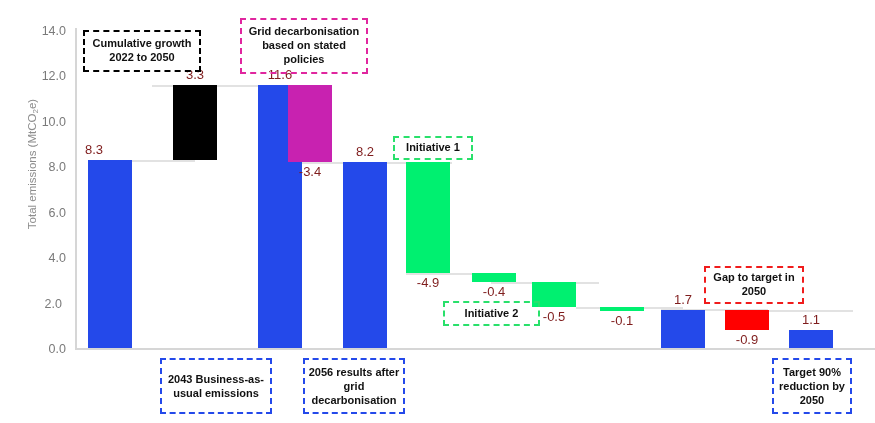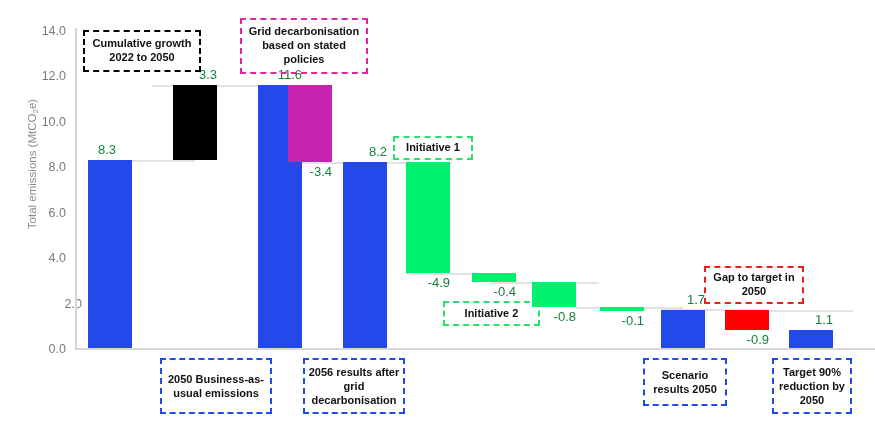--- a/index.html
+++ b/index.html
@@ -36,8 +36,8 @@
 
   
   .val{
-    position:absolute;font-size:13px;color:#15803d;
-    text-align:right;white-space:nowrap;
+    position:absolute;font-size:13px;color:#7f1d1d;
+    text-align:center;white-space:nowrap;
   }
 
   

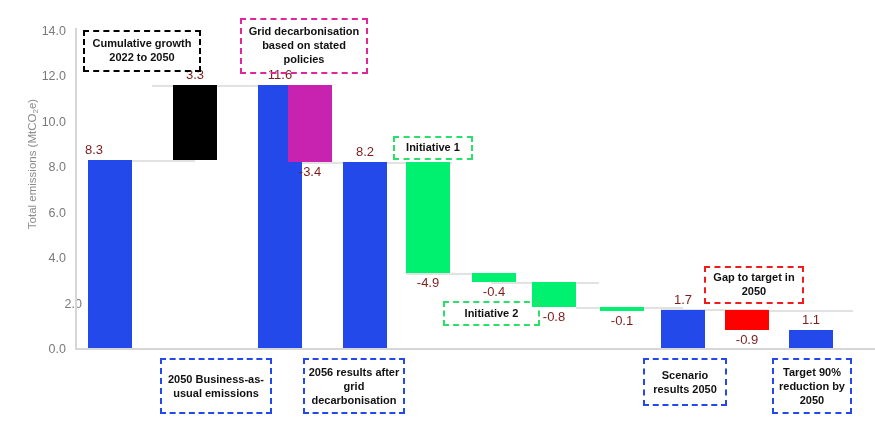--- a/index.html
+++ b/index.html
@@ -77,7 +77,7 @@
   <div class="y-tick-label" style="left:20px;top:160px;">8.0</div>
   <div class="y-tick-label" style="left:20px;top:206px;">6.0</div>
   <div class="y-tick-label" style="left:20px;top:251px;">4.0</div>
-  <div class="y-tick-label" style="left:36px;top:297px;">2.0</div>
+  <div class="y-tick-label" style="left:16px;top:297px;">2.0</div>
   <div class="y-tick-label" style="left:20px;top:342px;">0.0</div>
 
   <div class="axis-line"></div>

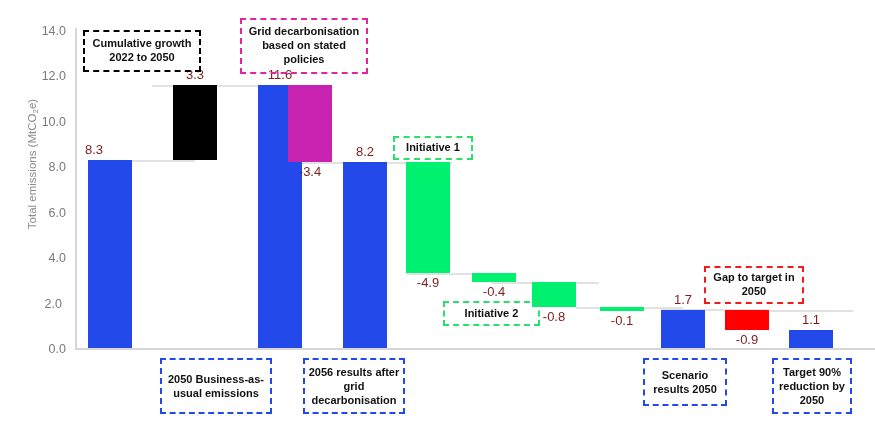--- a/index.html
+++ b/index.html
@@ -117,7 +117,7 @@
   <div class="val" style="left:472px; top:284px; width:44px;">-0.4</div>
 
   <div class="bar" style="left:532px; top:282px; width:44px; height:25px; background:#00F070;"></div>
-  <div class="val" style="left:532px; top:309px; width:44px;">-0.8</div>
+  <div class="val" style="left:532px; top:309px; width:44px;">-0.5</div>
 
   <div class="bar" style="left:600px; top:307px; width:44px; height:4px; background:#00F070;"></div>
   <div class="val" style="left:600px; top:313px; width:44px;">-0.1</div>

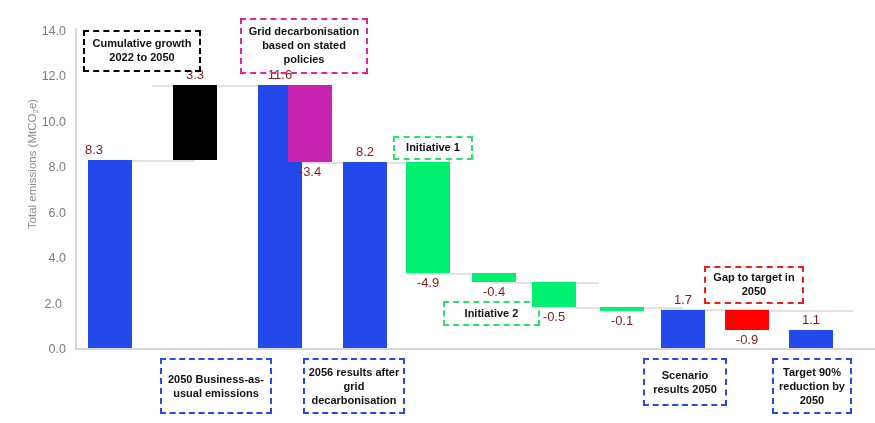--- a/index.html
+++ b/index.html
@@ -144,7 +144,7 @@
   <div class="callout red" style="left:704px; top:266px; width:100px; height:38px;">Gap to target in 2050</div>
 
 
-  <div class="cat" style="left:160px; top:358px; width:112px; height:56px;">2050 Business-as-usual emissions</div>
+  <div class="cat" style="left:160px; top:358px; width:112px; height:56px;">2043 Business-as-usual emissions</div>
 
   <div class="cat" style="left:303px; top:358px; width:102px; height:56px;">2056 results after grid decarbonisation</div>
 

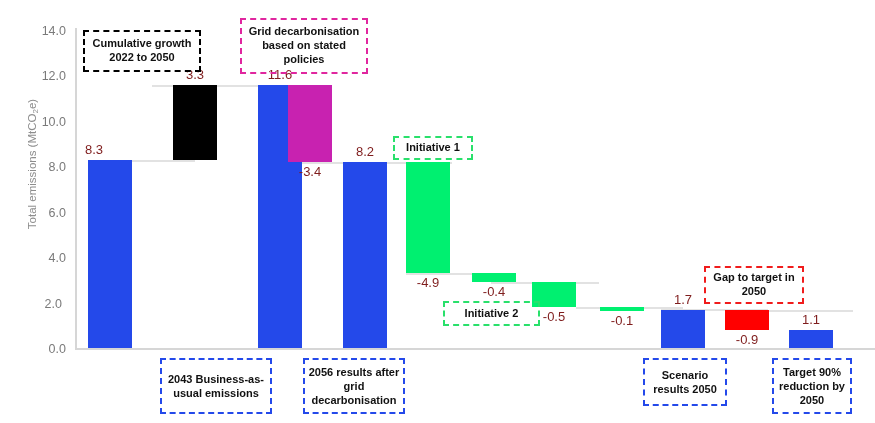--- a/index.html
+++ b/index.html
@@ -148,7 +148,6 @@
 
   <div class="cat" style="left:303px; top:358px; width:102px; height:56px;">2056 results after grid decarbonisation</div>
 
-  <div class="cat" style="left:643px; top:358px; width:84px;  height:48px;">Scenario results 2050</div>
 
   <div class="cat" style="left:772px; top:358px; width:80px;  height:56px;">Target 90% reduction by 2050</div>
 

